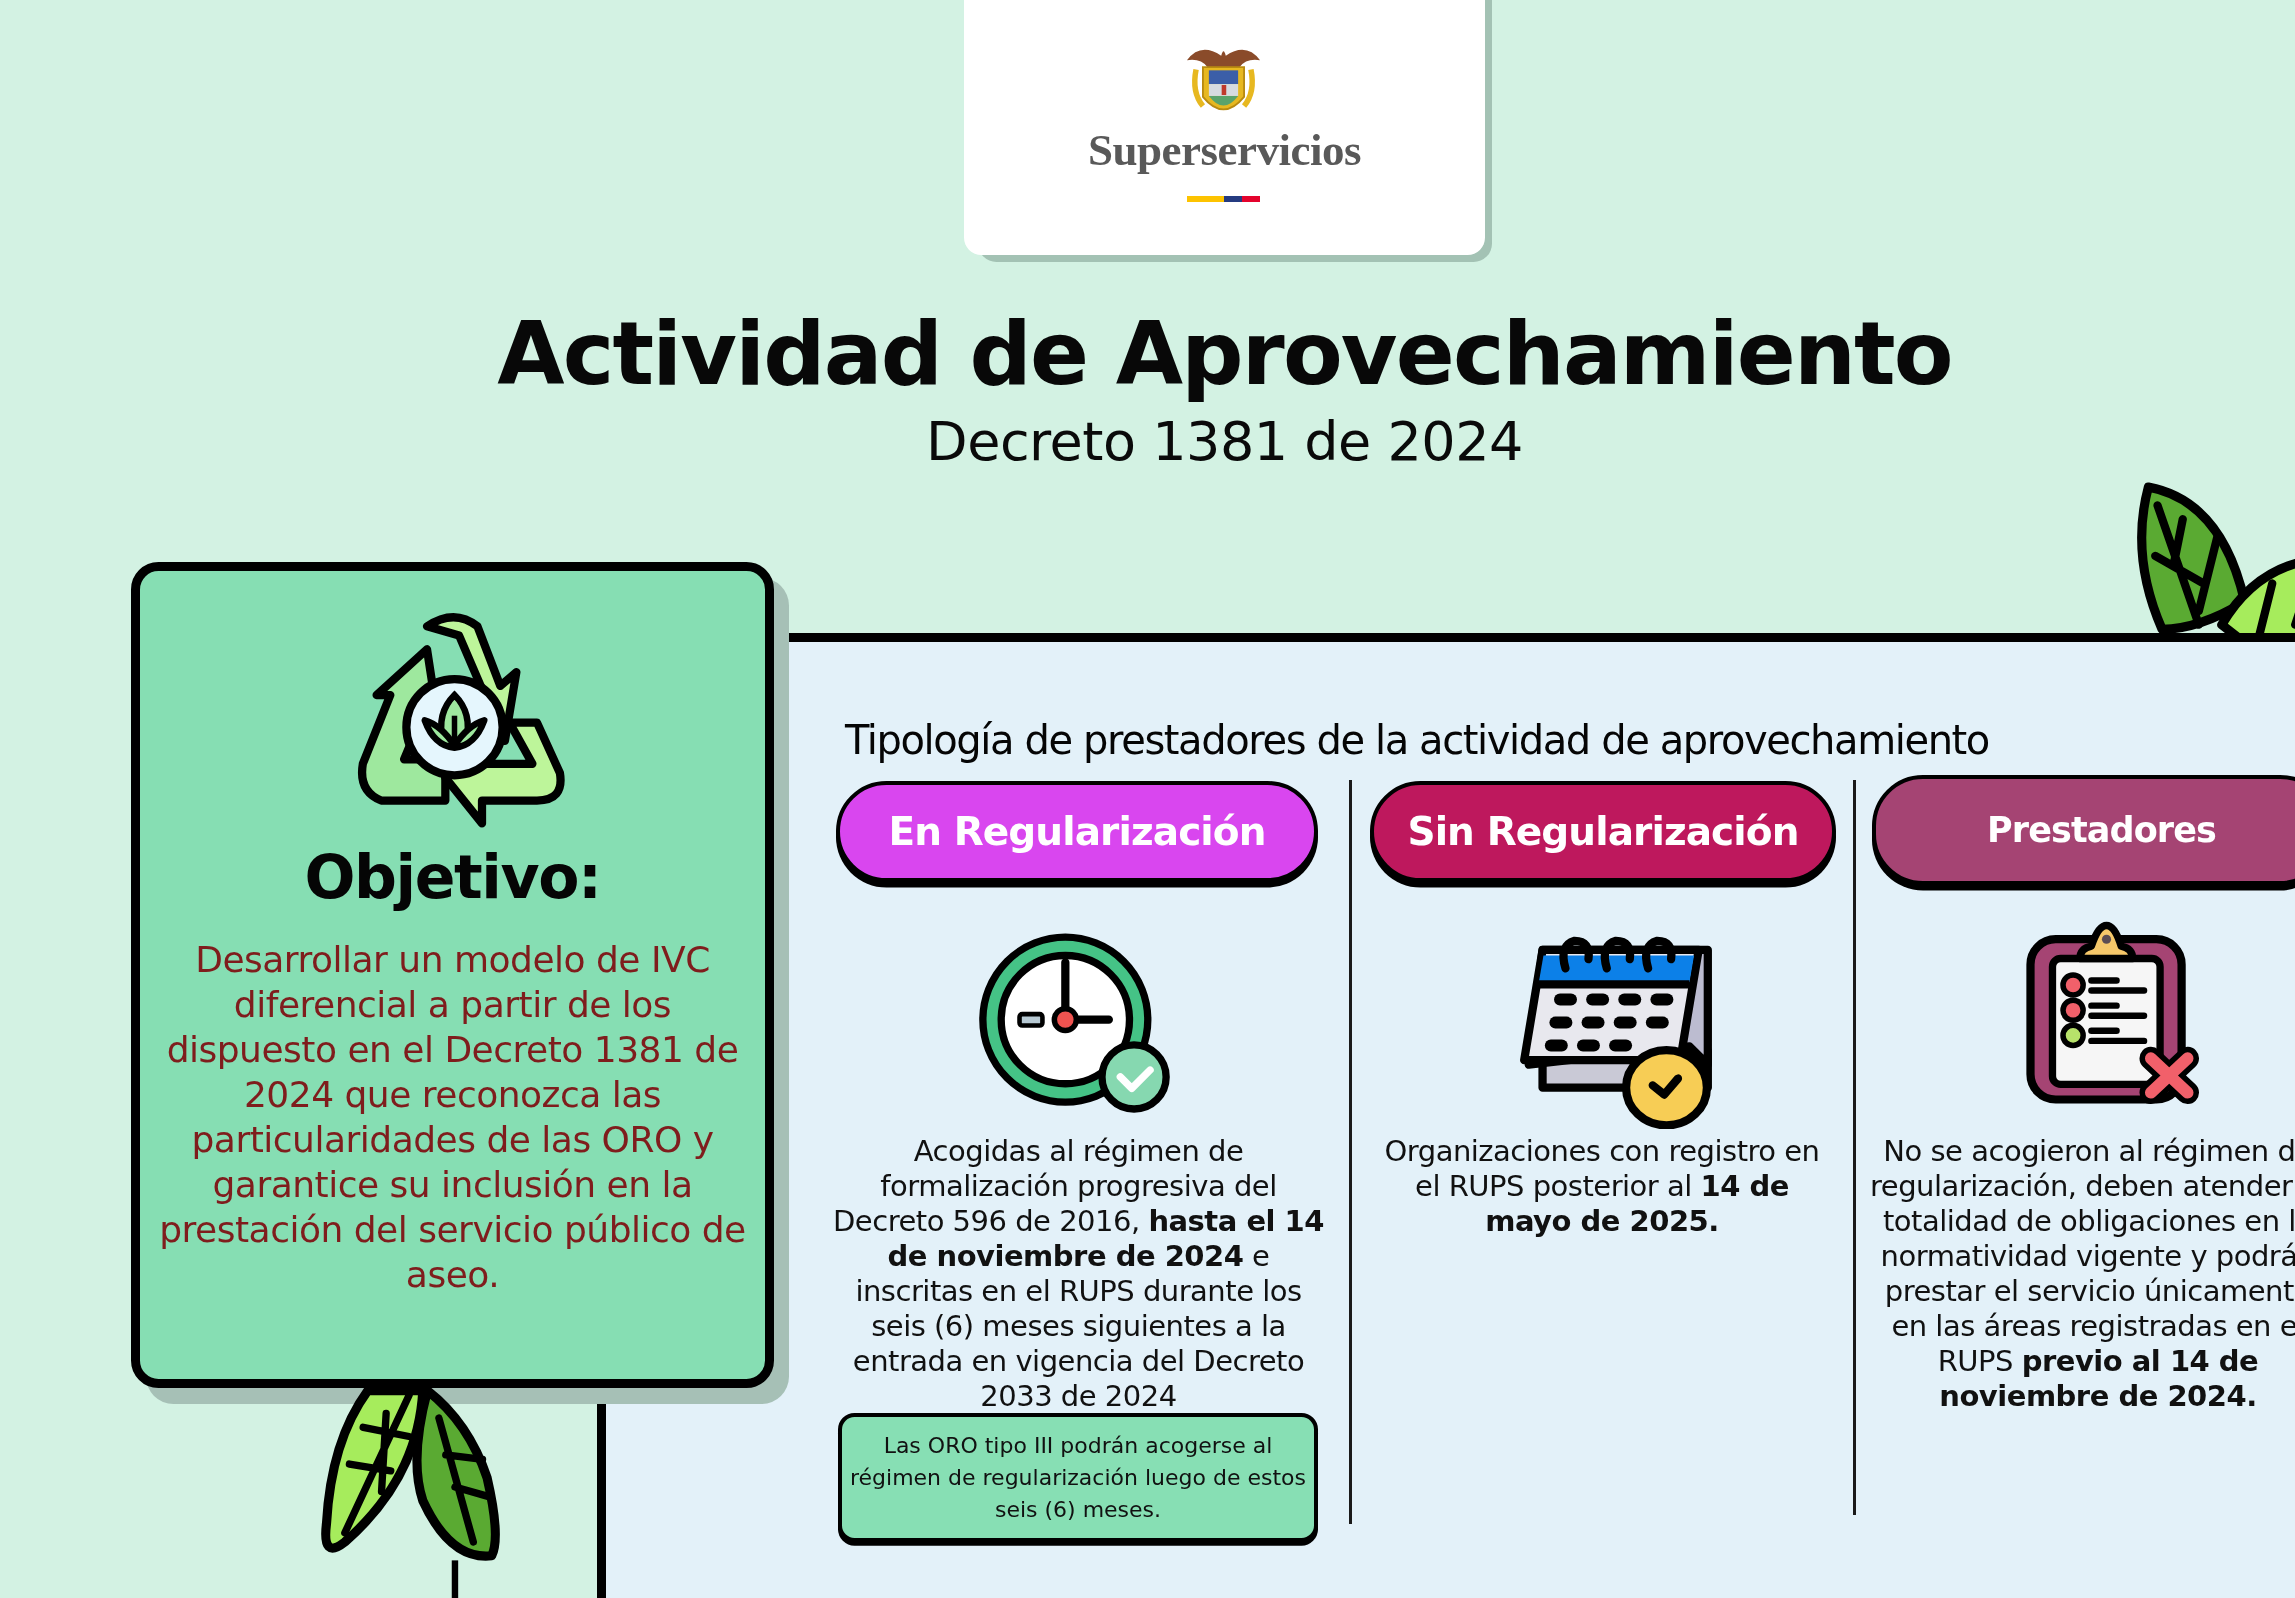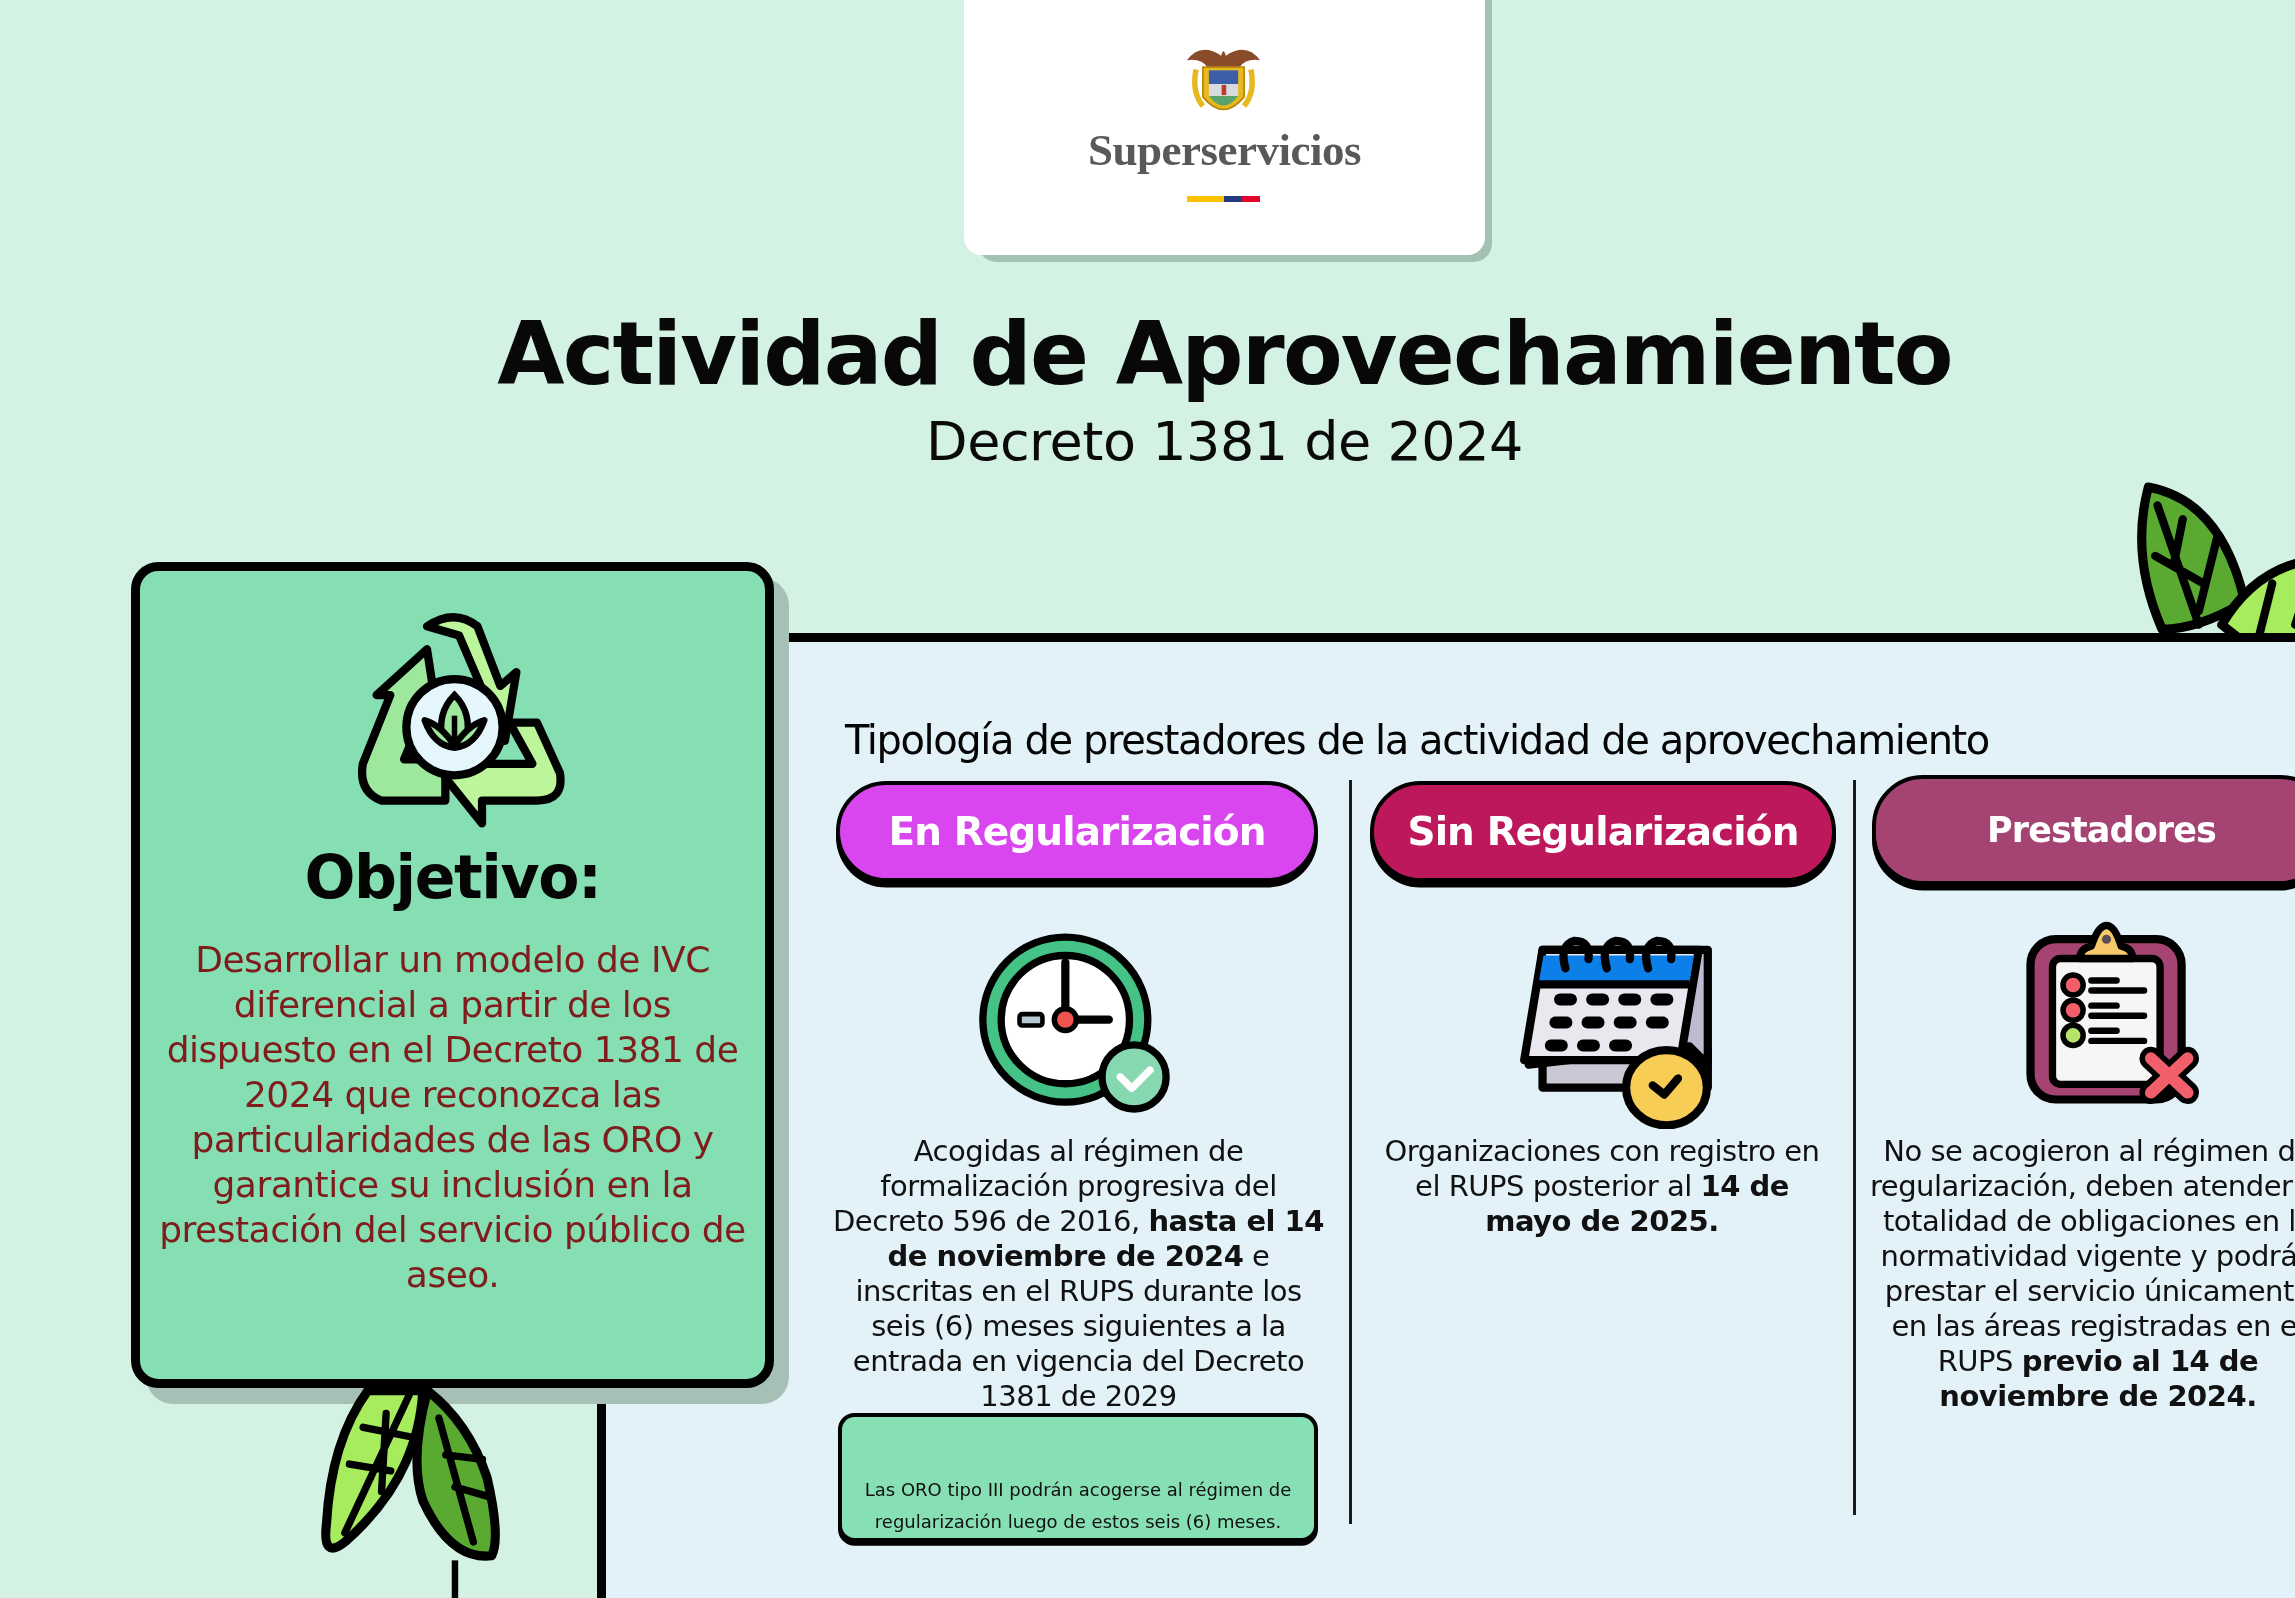--- a/index.html
+++ b/index.html
@@ -103,7 +103,7 @@
   </svg>
 </div>
 <div class="abs col-text" style="left:826px;top:1134px;width:505px;">
-  <span>Acogidas al régimen de formalización progresiva del Decreto 596 de 2016, </span><b>hasta el 14 de noviembre de 2024</b><span> e inscritas en el RUPS durante los seis (6) meses siguientes a la entrada en vigencia del Decreto 1381 de 2029</span>
+  <span>Acogidas al régimen de formalización progresiva del Decreto 596 de 2016, </span><b>hasta el 14 de noviembre de 2024</b><span> e inscritas en el RUPS durante los seis (6) meses siguientes a la entrada en vigencia del Decreto 2033 de 2024</span>
 </div>
 <div class="abs note">
   <span>Las ORO tipo III podrán acogerse al régimen de regularización luego de estos seis (6) meses.</span>

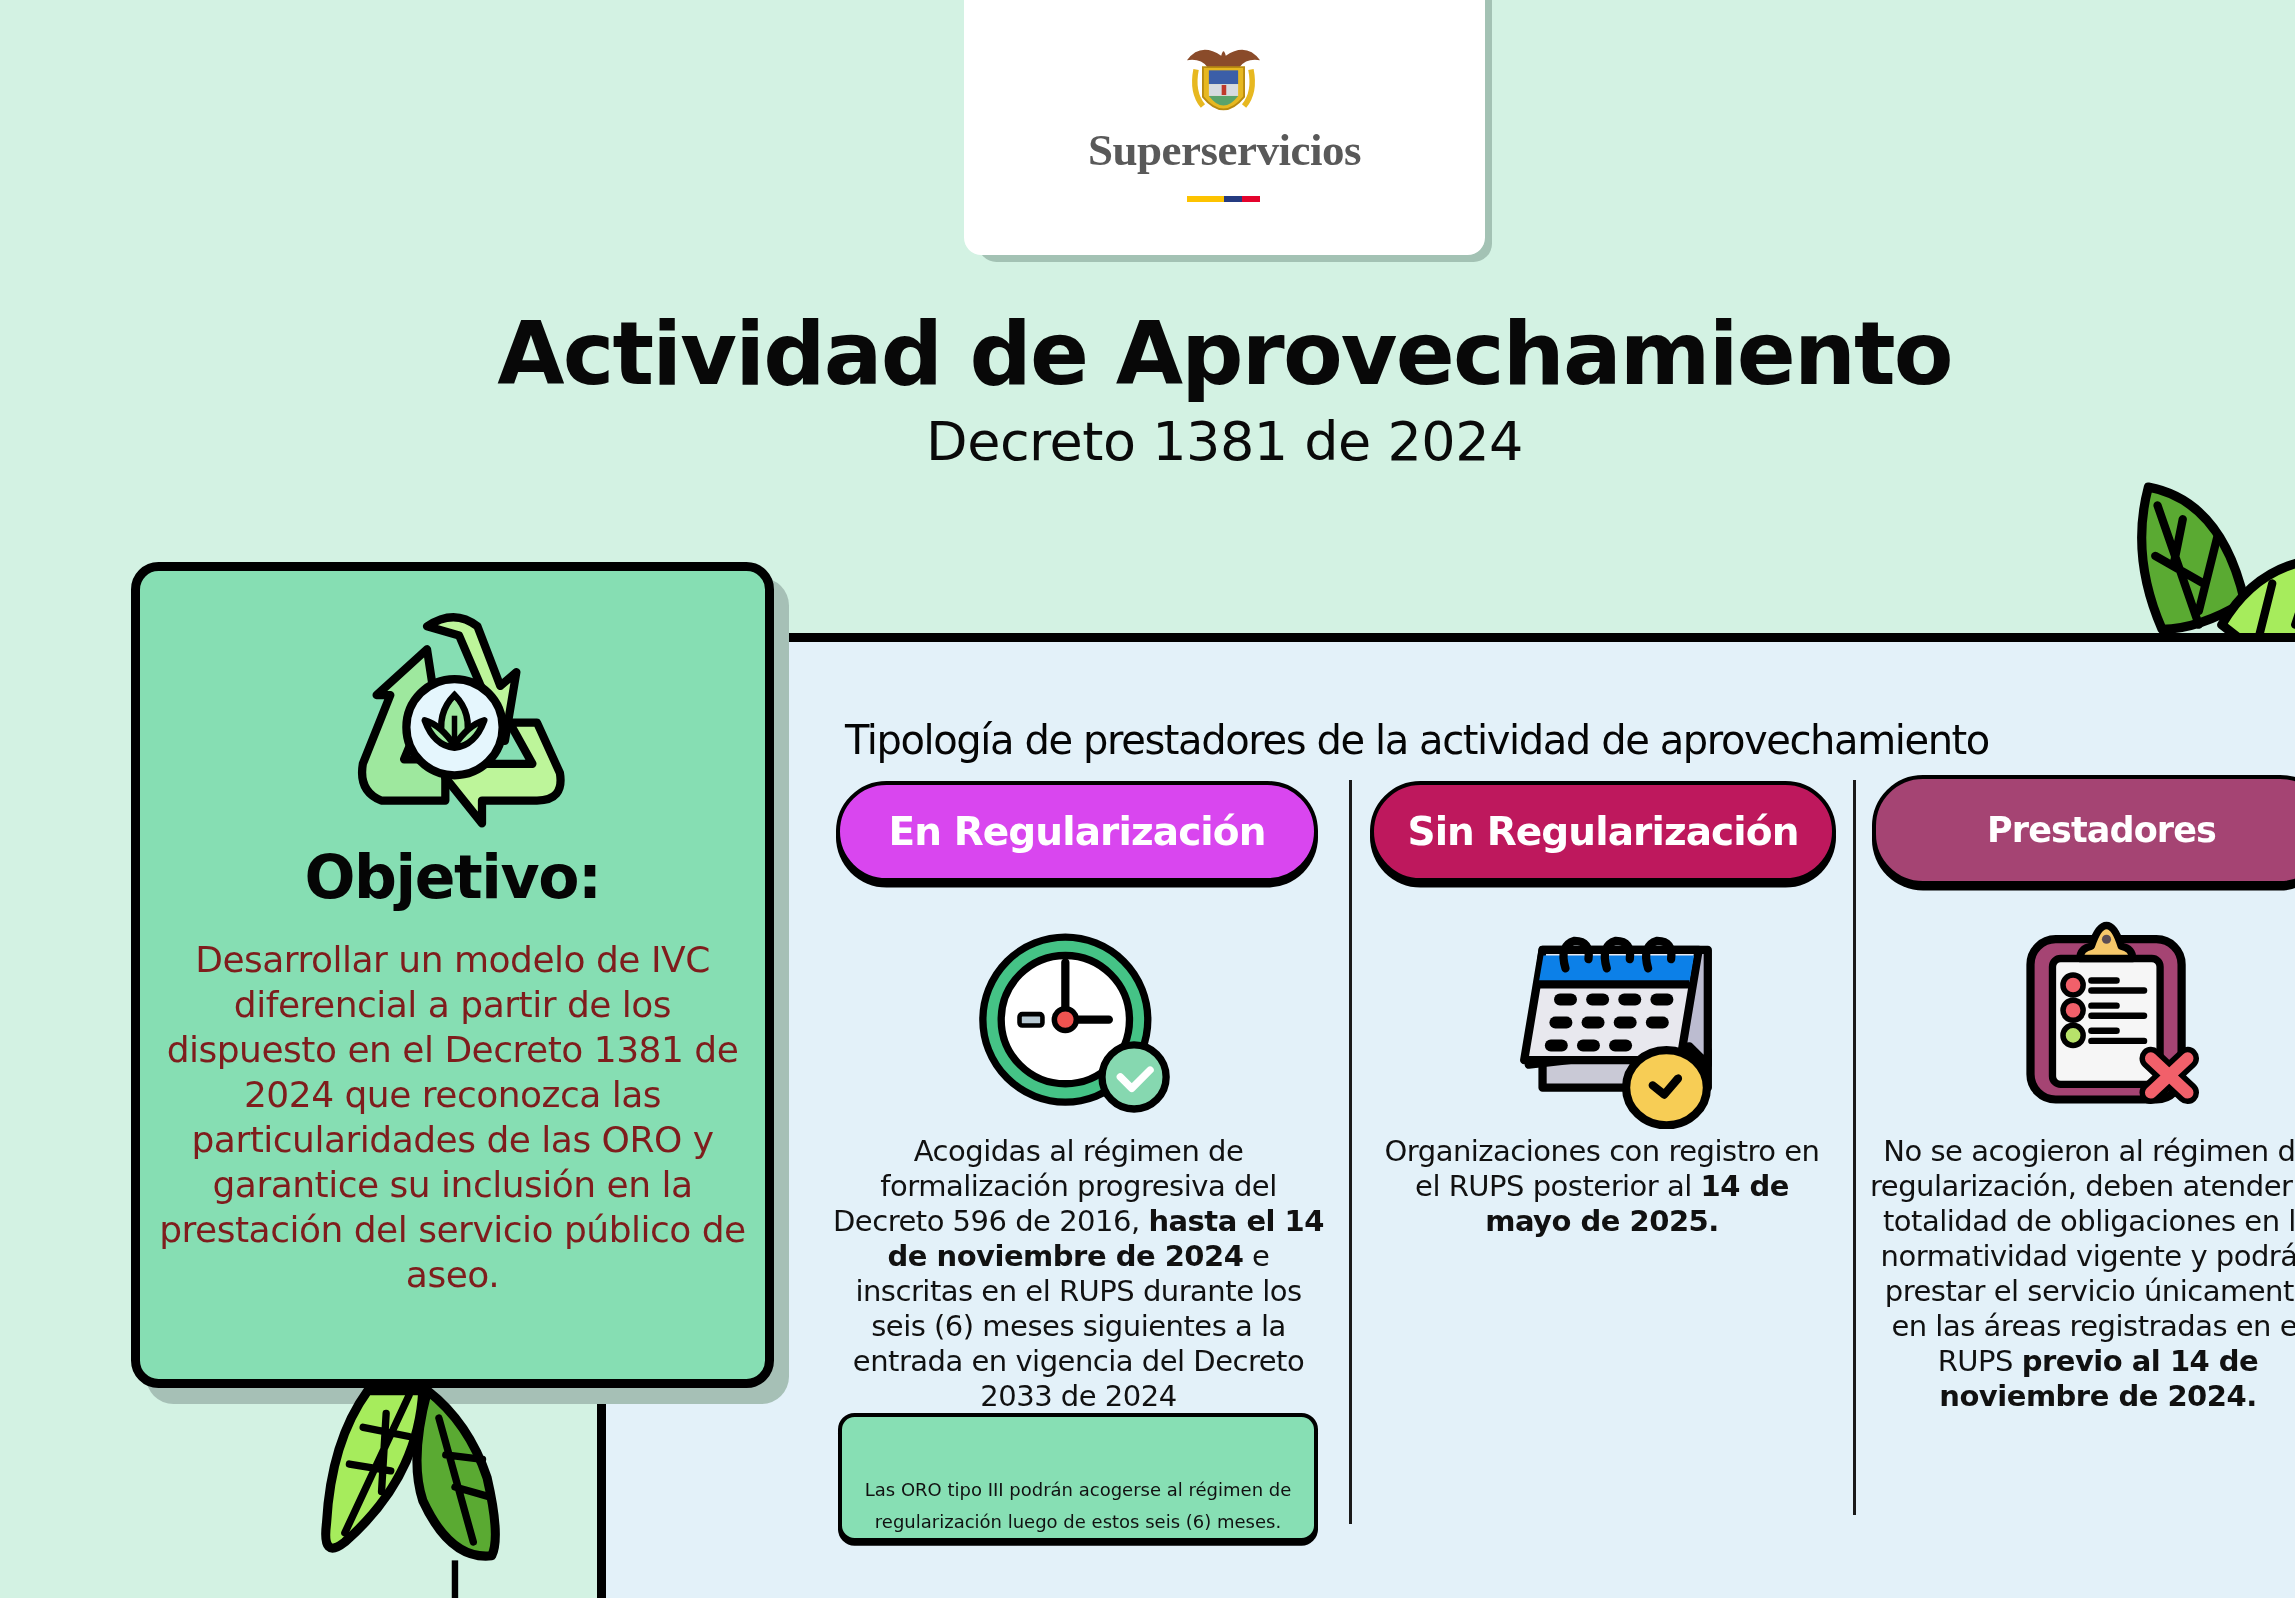--- a/index.html
+++ b/index.html
@@ -34,7 +34,7 @@
   .col-text { text-align:center; font-family:"DejaVu Sans", sans-serif; font-size:29px; line-height:35px; color:#111; letter-spacing:-0.5px; }
   .col-text b { font-weight:bold; }
 
-  .note { left:838px; top:1413px; width:480px; height:129px; box-sizing:border-box; background:#87dfb4; border:4.6px solid #000; border-radius:16.5px; display:flex; align-items:flex-end; justify-content:center; text-align:center; font-family:"DejaVu Sans", sans-serif; font-size:18px; line-height:32px; color:#111; box-shadow:0 3.7px 0 #000; }
+  .note { left:838px; top:1413px; width:480px; height:129px; box-sizing:border-box; background:#87dfb4; border:4.6px solid #000; border-radius:16.5px; display:flex; align-items:center; justify-content:center; text-align:center; font-family:"DejaVu Sans", sans-serif; font-size:22px; line-height:32px; color:#111; box-shadow:0 3.7px 0 #000; }
 
   
   .obj-shadow { left:146px; top:578px; width:643px; height:826px; background:#a6c0b6; border-radius:27.5px; }

